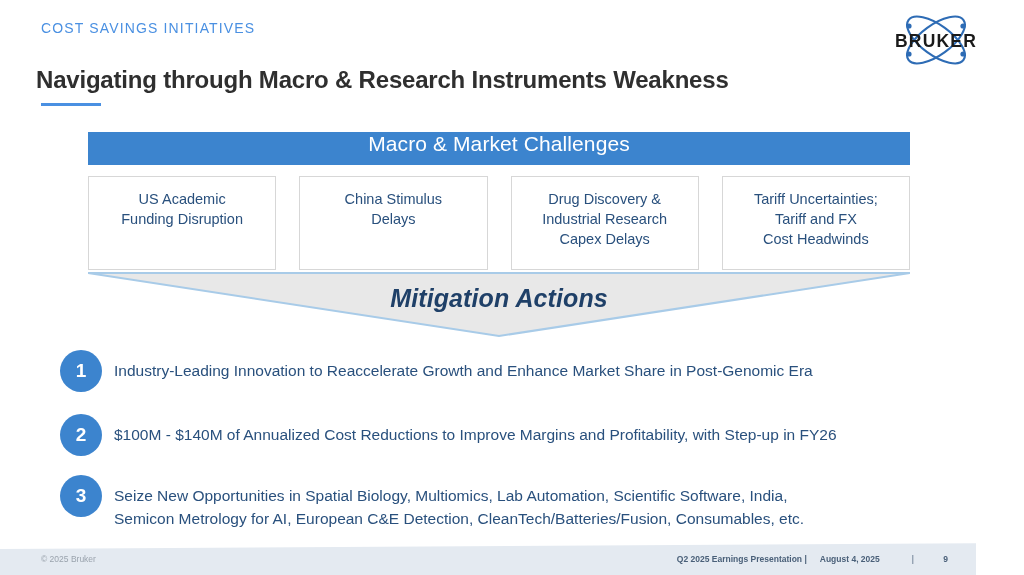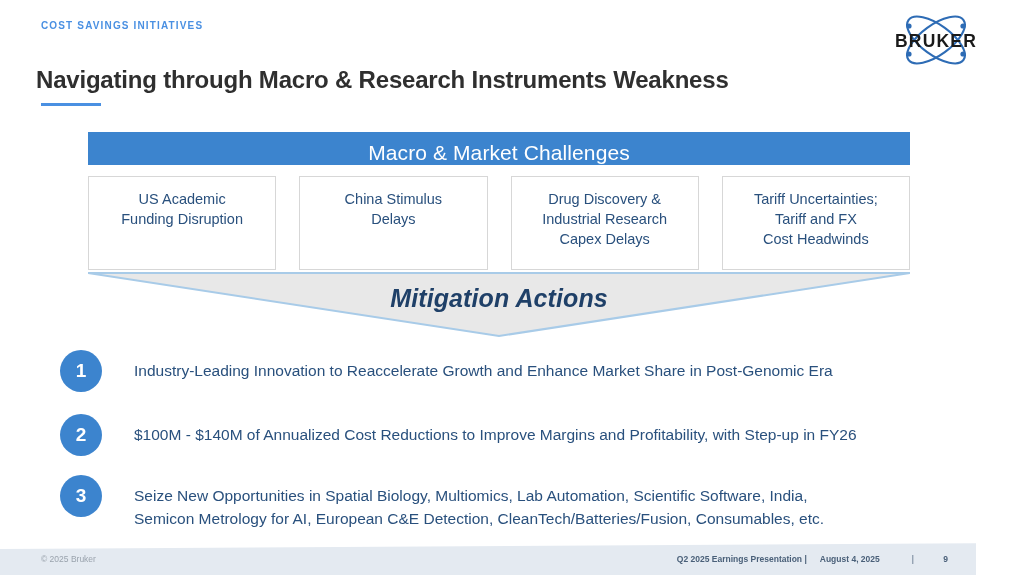--- a/index.html
+++ b/index.html
@@ -24,8 +24,8 @@
     position: absolute;
     left: 41px;
     top: 20px;
-    font-size: 10px;
-    font-weight: bold;
+    font-size: 14px;
+    font-weight: normal;
     letter-spacing: 1.15px;
     color: #4a90e2;
     text-transform: uppercase;

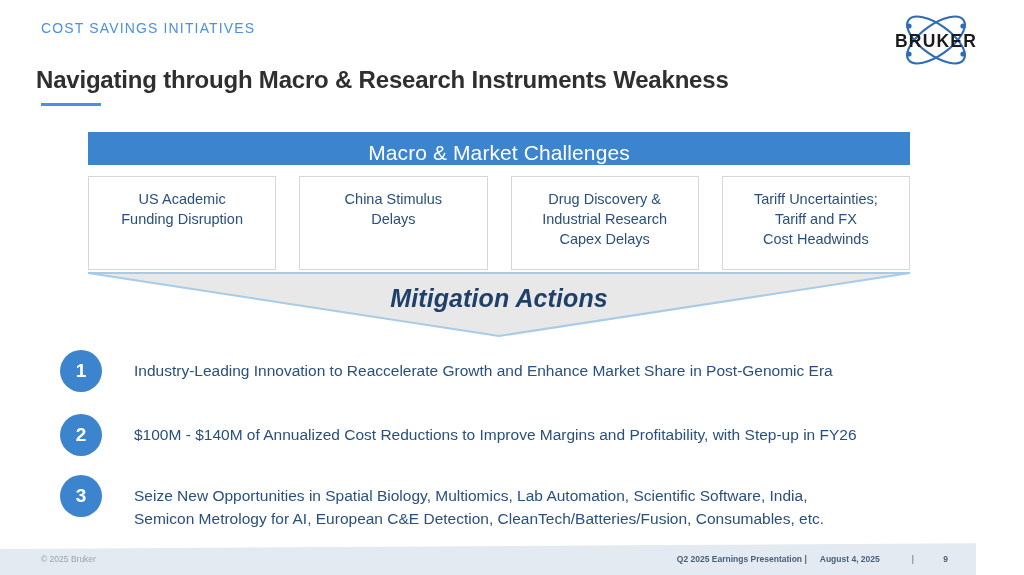--- a/index.html
+++ b/index.html
@@ -69,7 +69,7 @@
     height: 33px;
     background: #3c84ce;
     display: flex;
-    align-items: flex-end;
+    align-items: flex-start;
     justify-content: center;
   }
   .challenges-banner-label {

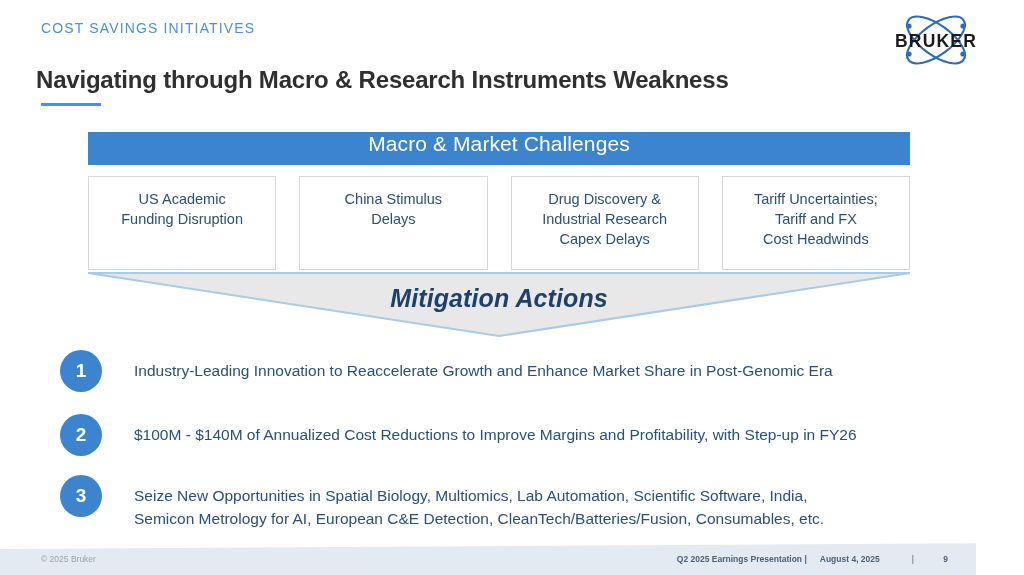--- a/index.html
+++ b/index.html
@@ -162,7 +162,7 @@
     flex: 0 0 auto;
   }
   .action-text {
-    margin-left: 32px;
+    margin-left: 12px;
     color: #29507d;
     font-size: 15.5px;
     line-height: 23px;

